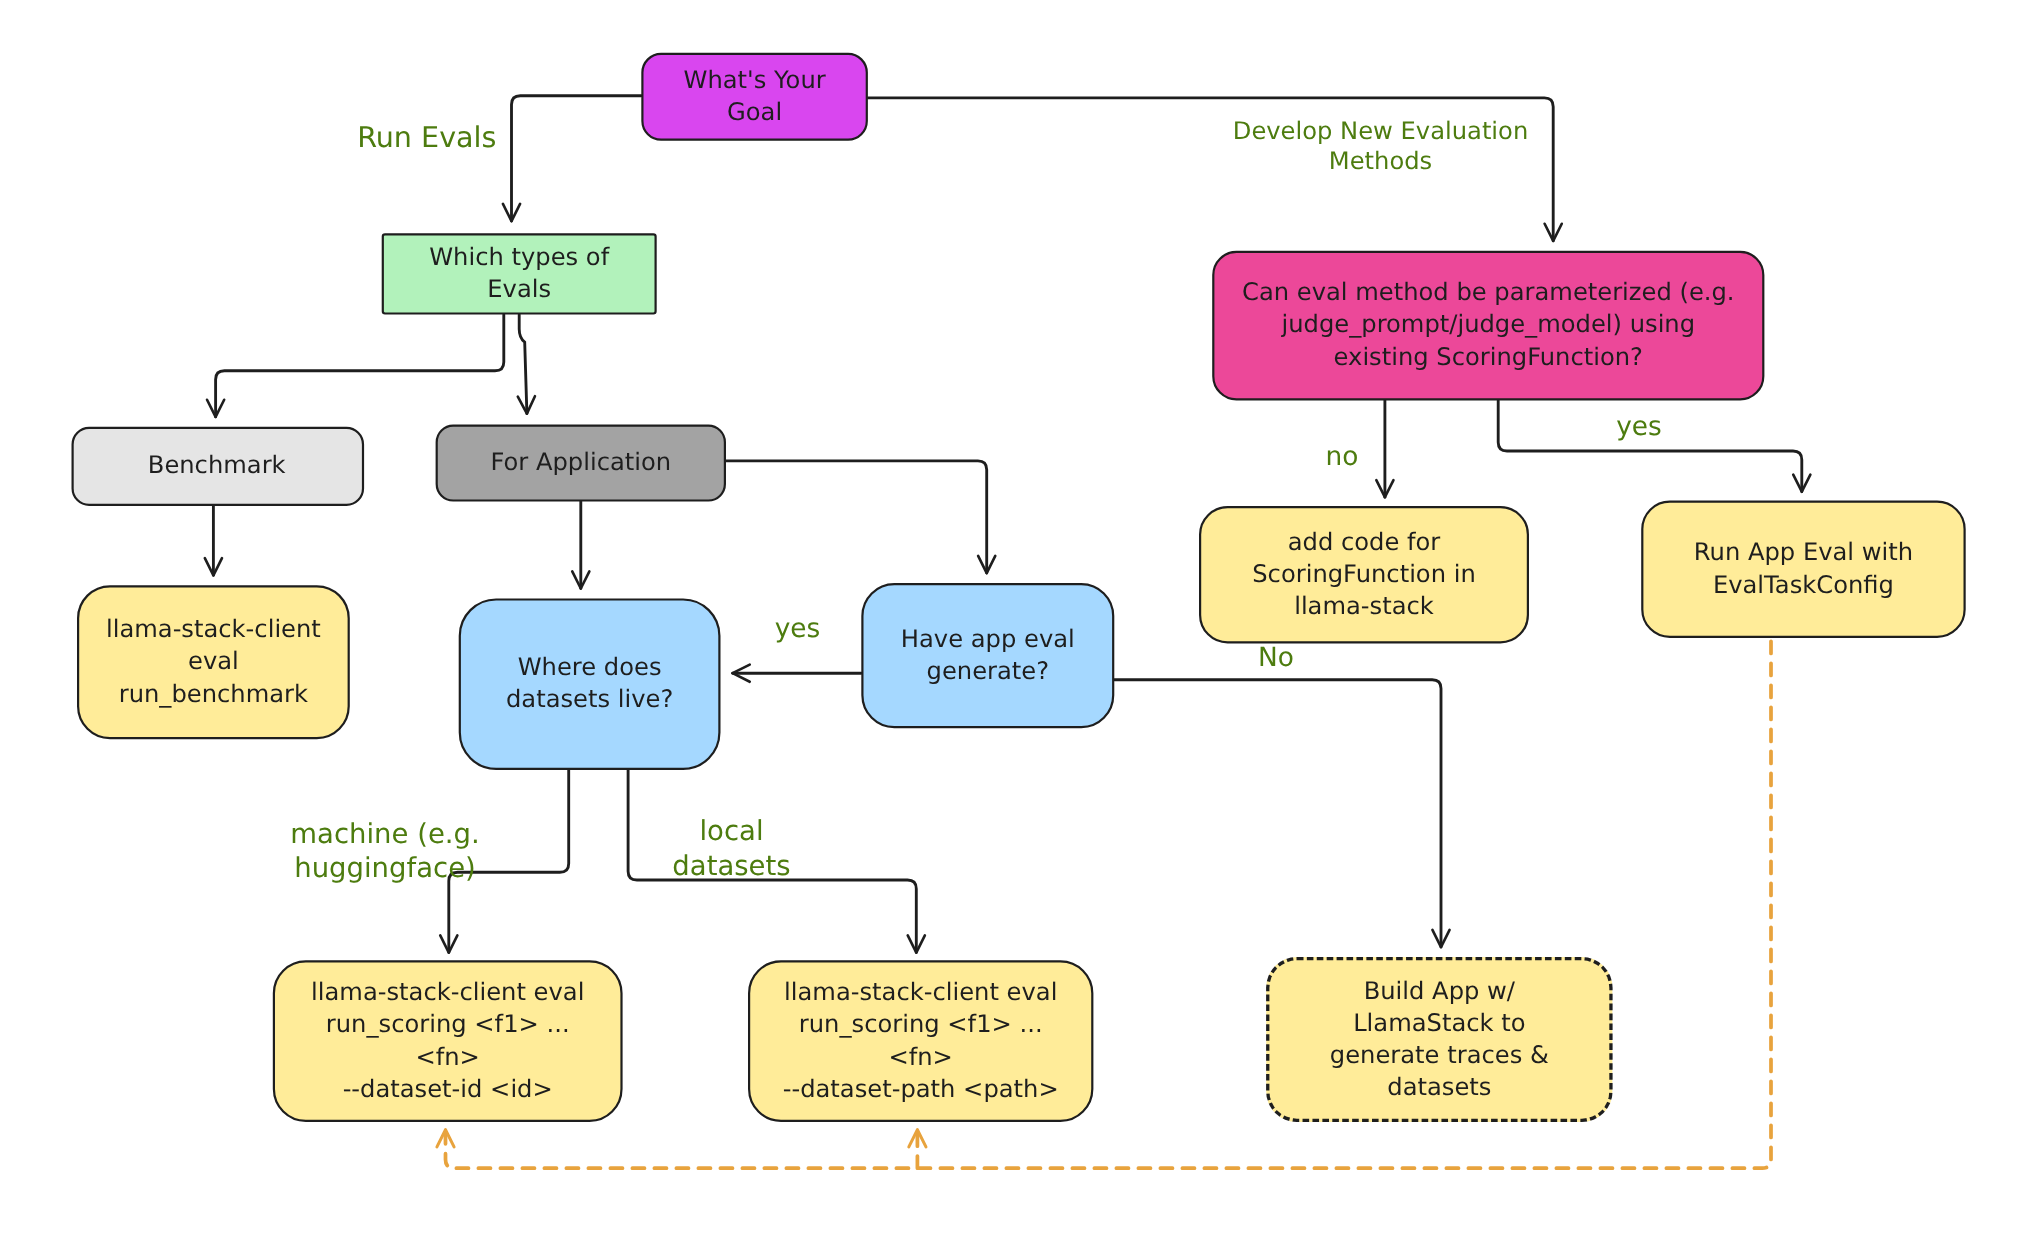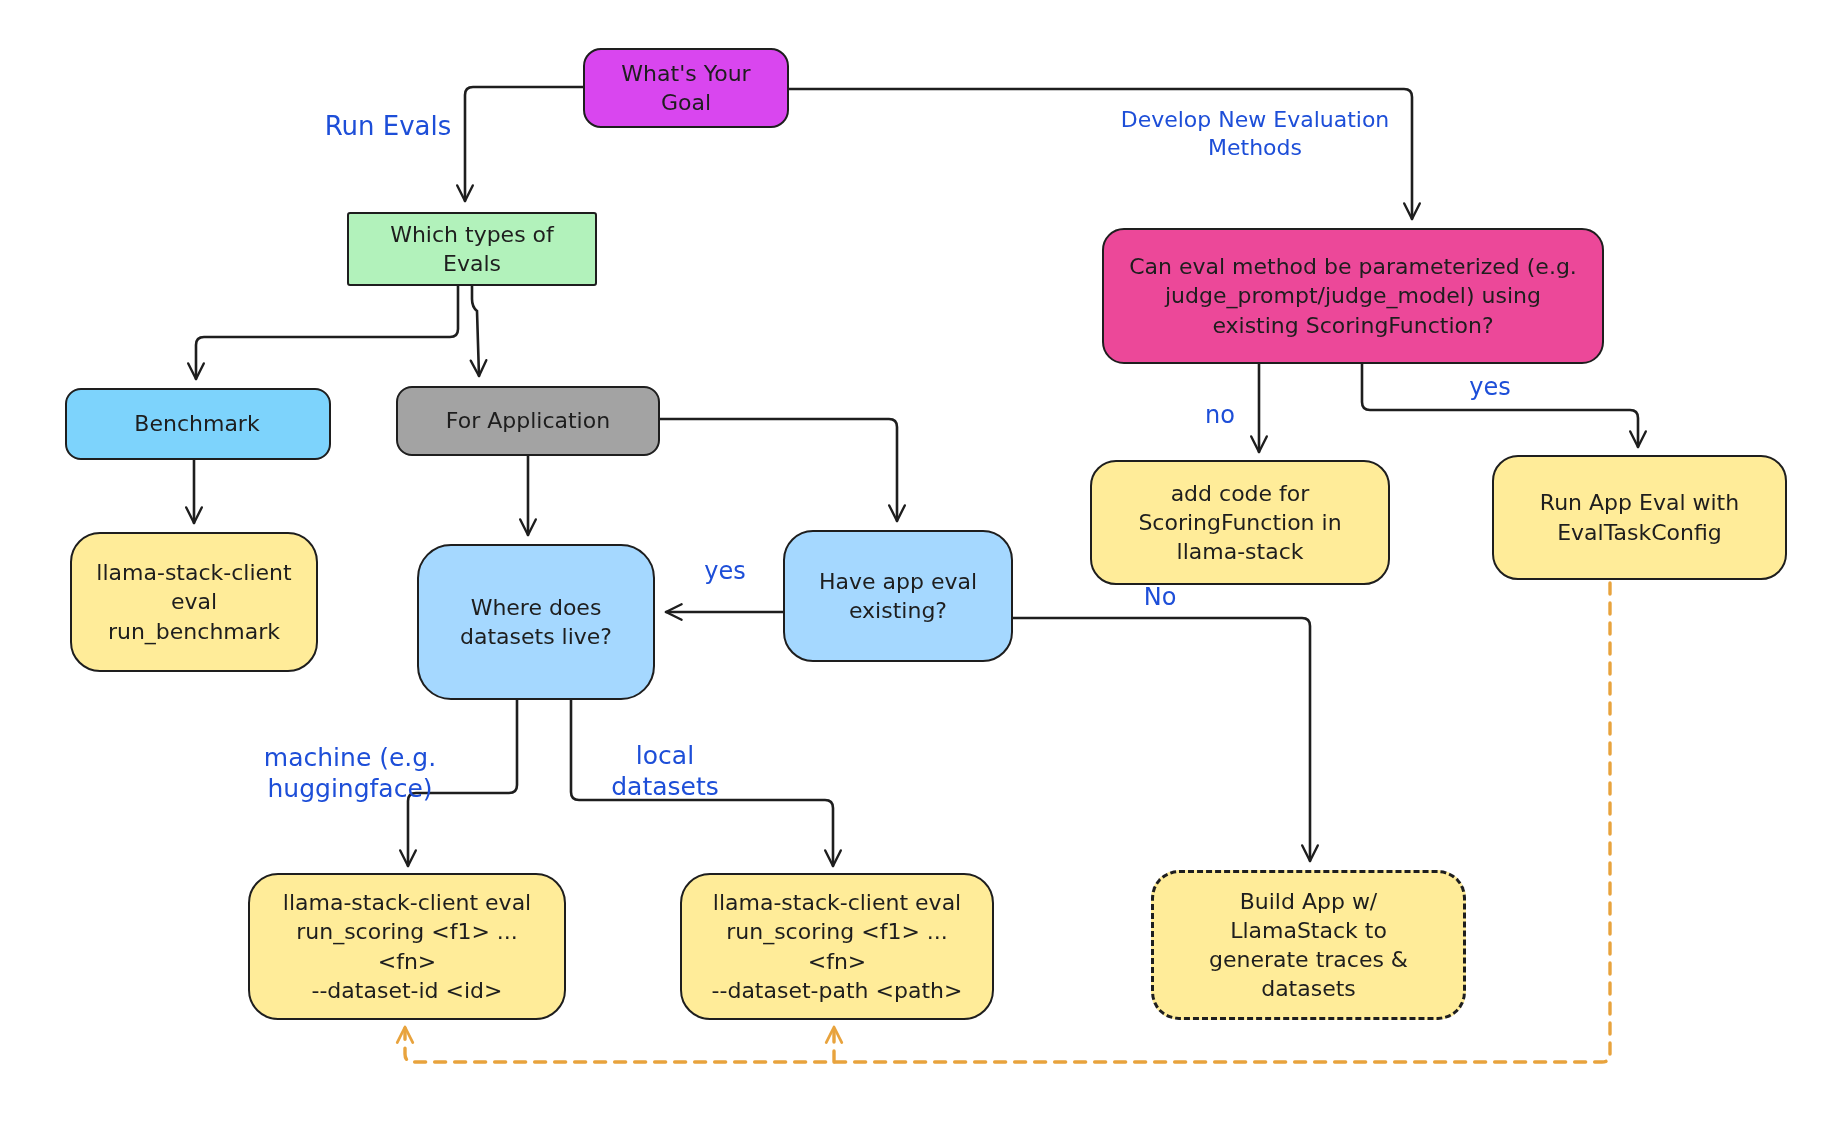--- a/index.html
+++ b/index.html
@@ -15,7 +15,7 @@
     box-sizing:border-box;padding:4px 14px;
   }
   .label{
-    position:absolute;color:#1d4ed8;text-align:center;white-space:pre-line;
+    position:absolute;color:#4d7c0f;text-align:center;white-space:pre-line;
     line-height:1.25;
   }
   

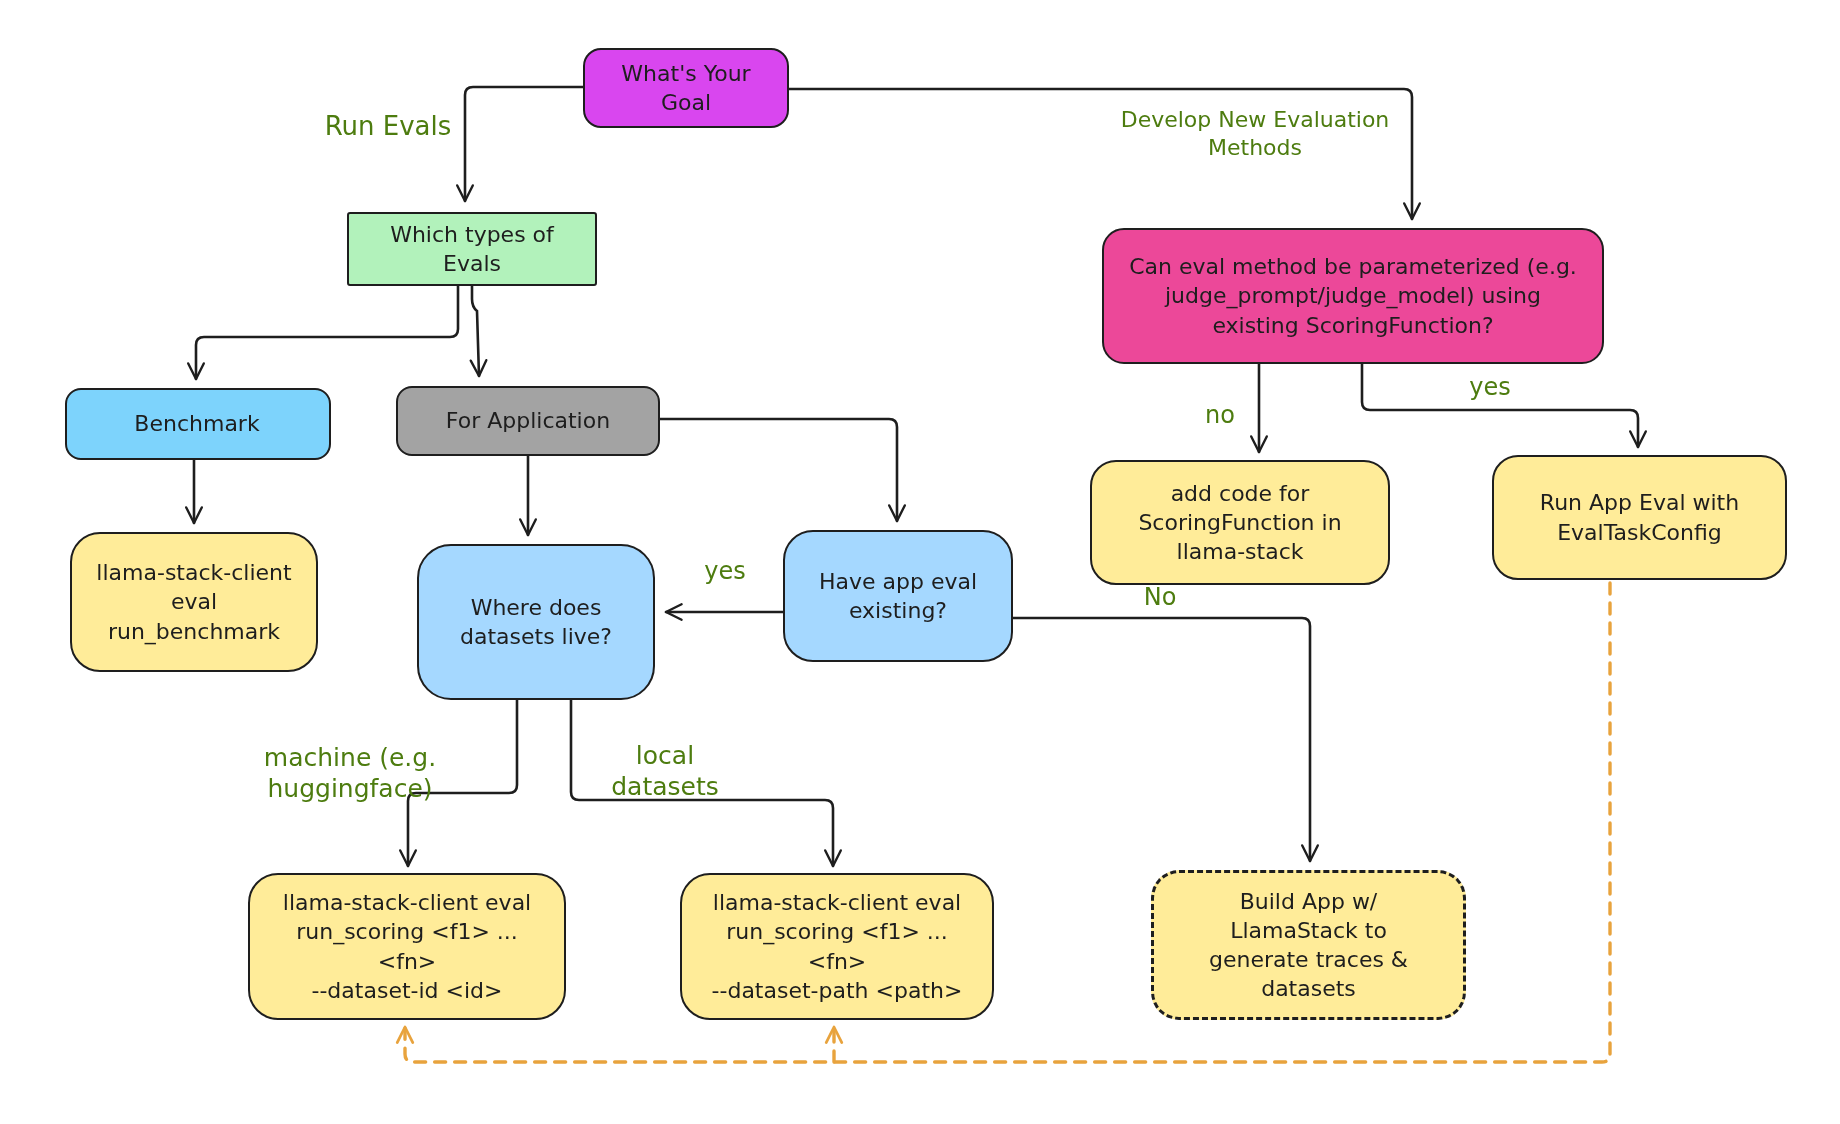--- a/index.html
+++ b/index.html
@@ -22,7 +22,7 @@
   #n-goal{left:583px;top:48px;width:206px;height:80px;background:#d946ef;border-radius:18px;}
   #n-which{left:347px;top:212px;width:250px;height:74px;background:#b2f2bb;border-radius:3px;}
   #n-param{left:1102px;top:228px;width:502px;height:136px;background:#ec4899;border-radius:22px;}
-  #n-benchmark{left:65px;top:388px;width:266px;height:72px;background:#7dd3fc;border-radius:16px;padding-left:12px;}
+  #n-benchmark{left:65px;top:388px;width:266px;height:72px;background:#e5e5e5;border-radius:16px;padding-left:12px;}
   #n-forapp{left:396px;top:386px;width:264px;height:70px;background:#a3a3a3;border-radius:16px;}
   #n-runbench{left:70px;top:532px;width:248px;height:140px;background:#ffec99;border-radius:30px;}
   #n-where{left:417px;top:544px;width:238px;height:156px;background:#a5d8ff;border-radius:34px;}

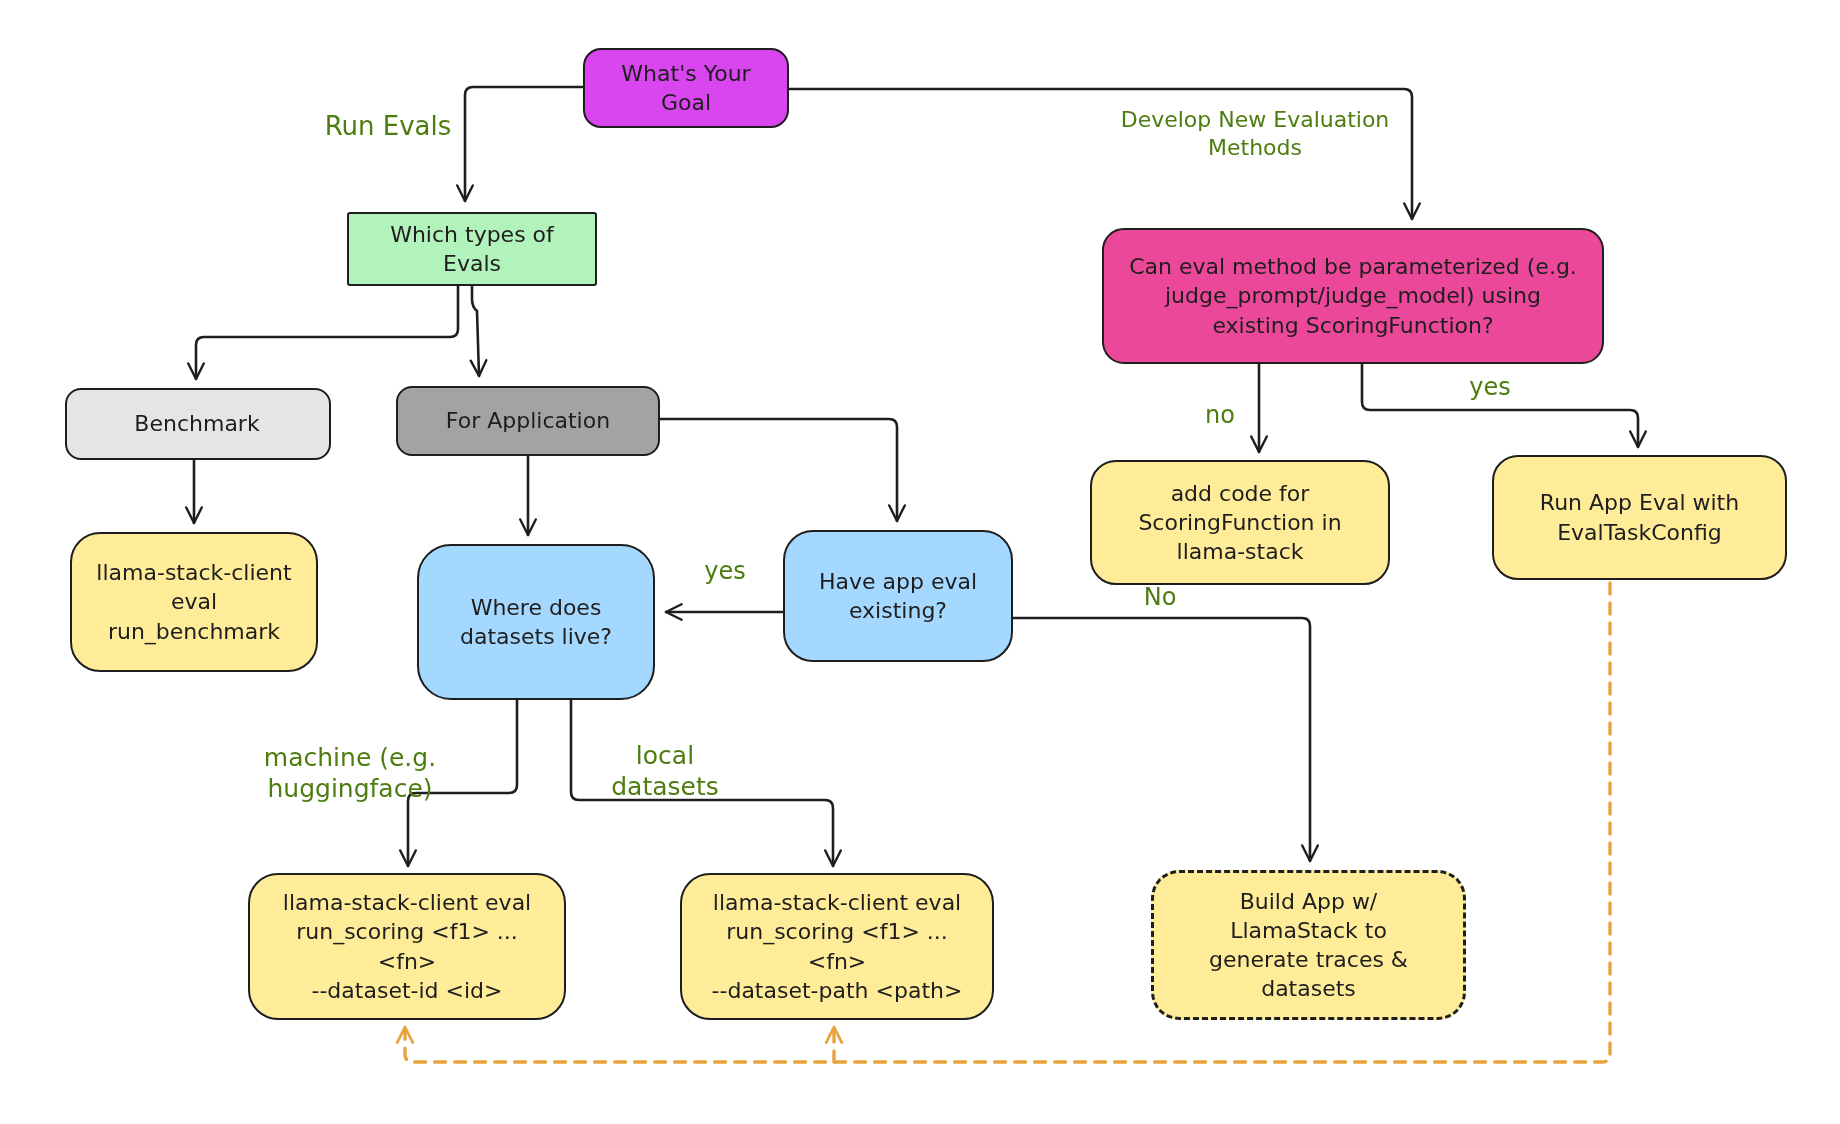--- a/index.html
+++ b/index.html
@@ -91,7 +91,7 @@
   <div class="node" id="n-where">Where does
 datasets live?</div>
   <div class="node" id="n-have">Have app eval
-existing?</div>
+generate?</div>
   <div class="node" id="n-addcode">add code for
 ScoringFunction in
 llama-stack</div>

